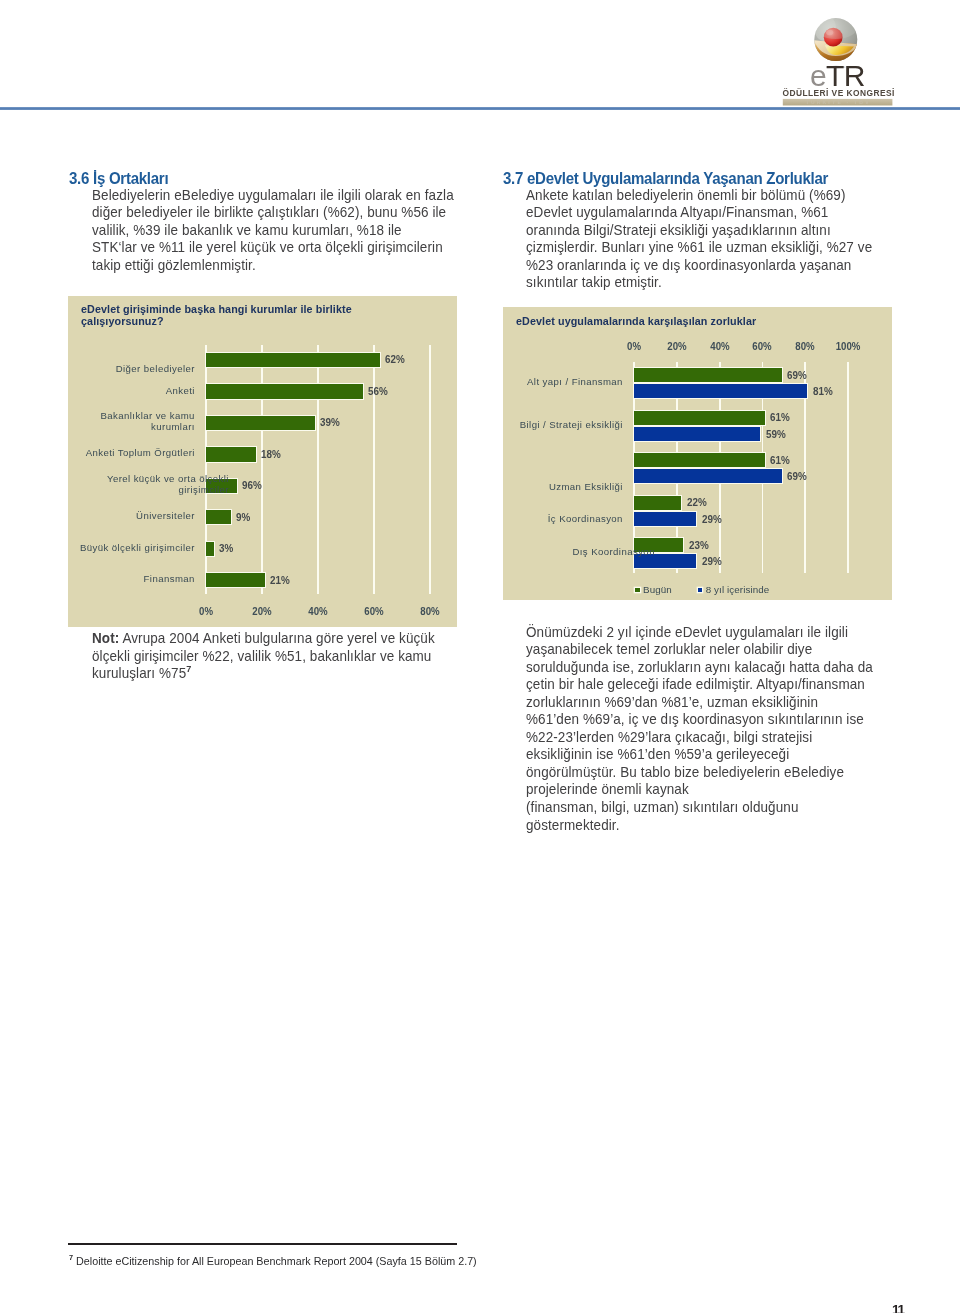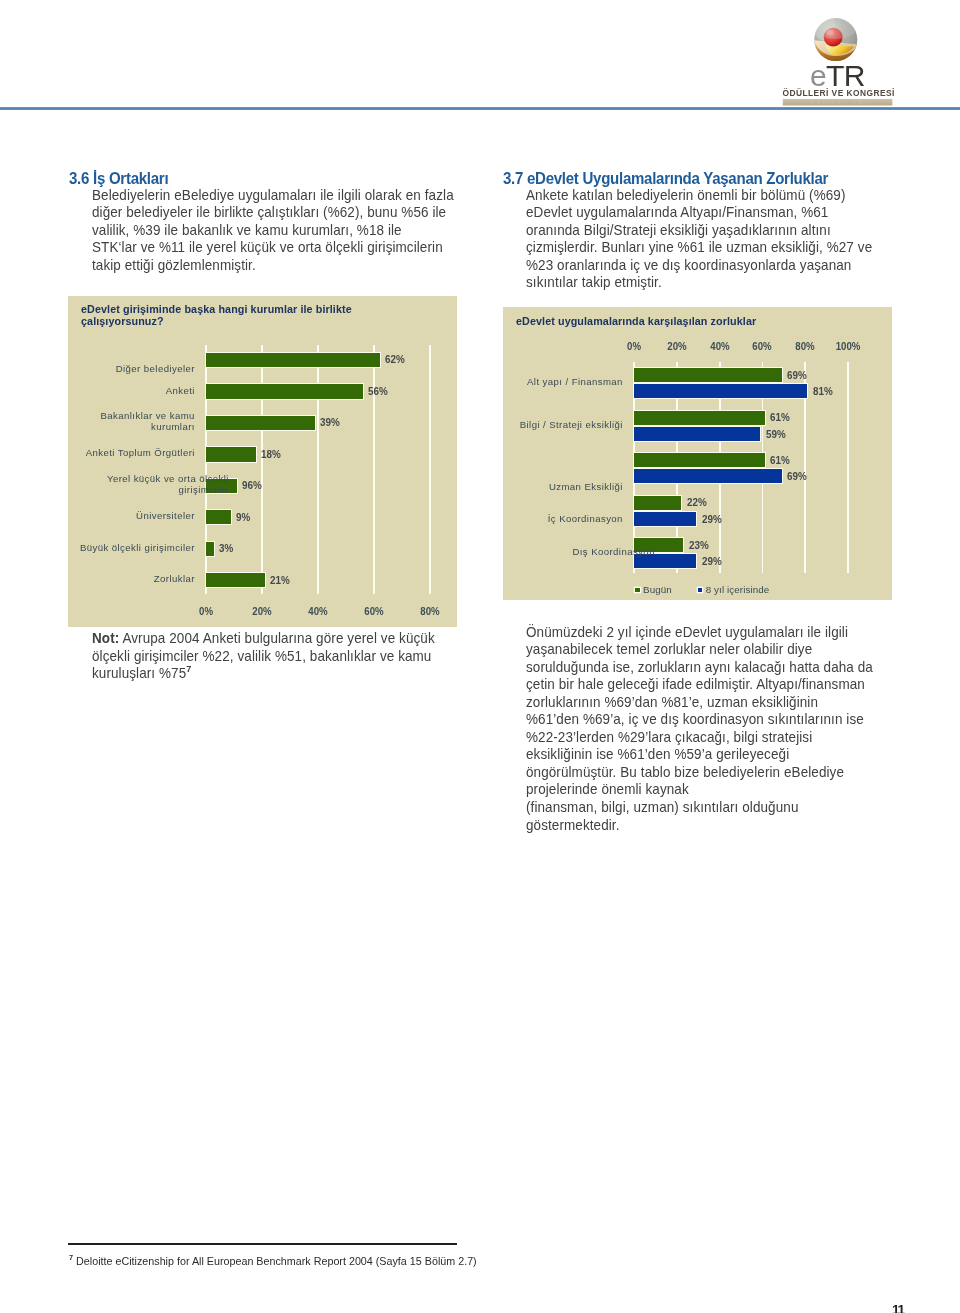--- a/index.html
+++ b/index.html
@@ -172,7 +172,7 @@
       <div class="bar" style="left:137.85px;top:276.36px;width:58.852500000000006px;height:14.1px;background:#346a06;border:1.2px solid #fbfbee;border-left:none;"></div>
       <div class="val-label" style="left:201.90249999999997px;top:278.76px;">21%</div>
       <div class="cat-label" style="left:0px;top:283.41px;width:126.85px;transform:translateY(-50%);">
-        <div>Zorluklar</div>
+        <div>Finansman</div>
       </div>
       <div class="tick-label" style="left:137.85px;top:310.0px;">0%</div>
       <div class="tick-label" style="left:193.9px;top:310.0px;">20%</div>

